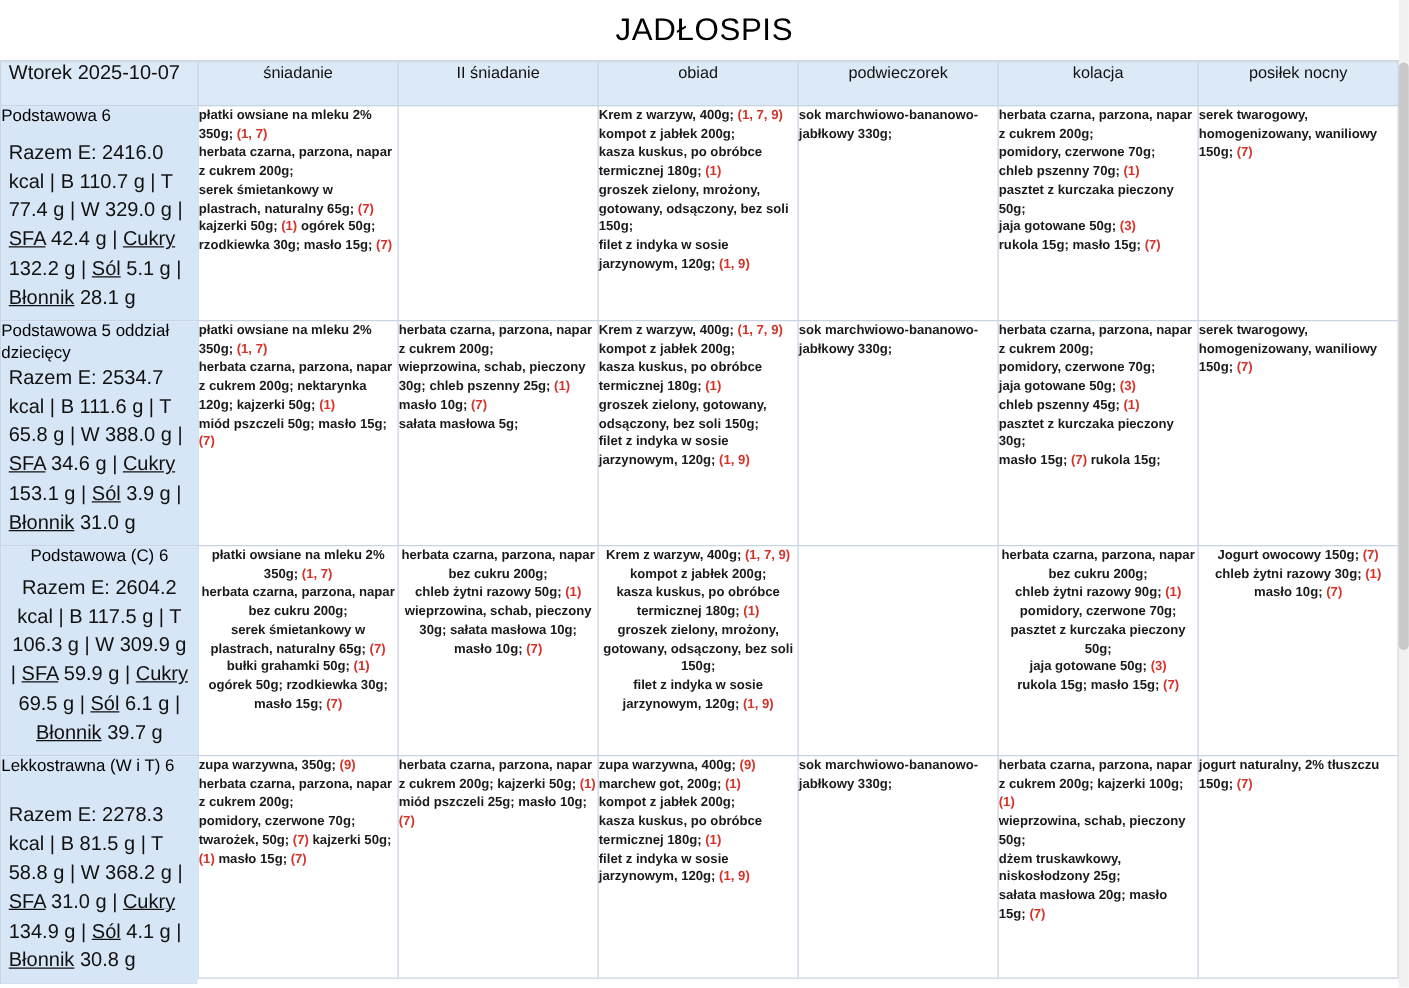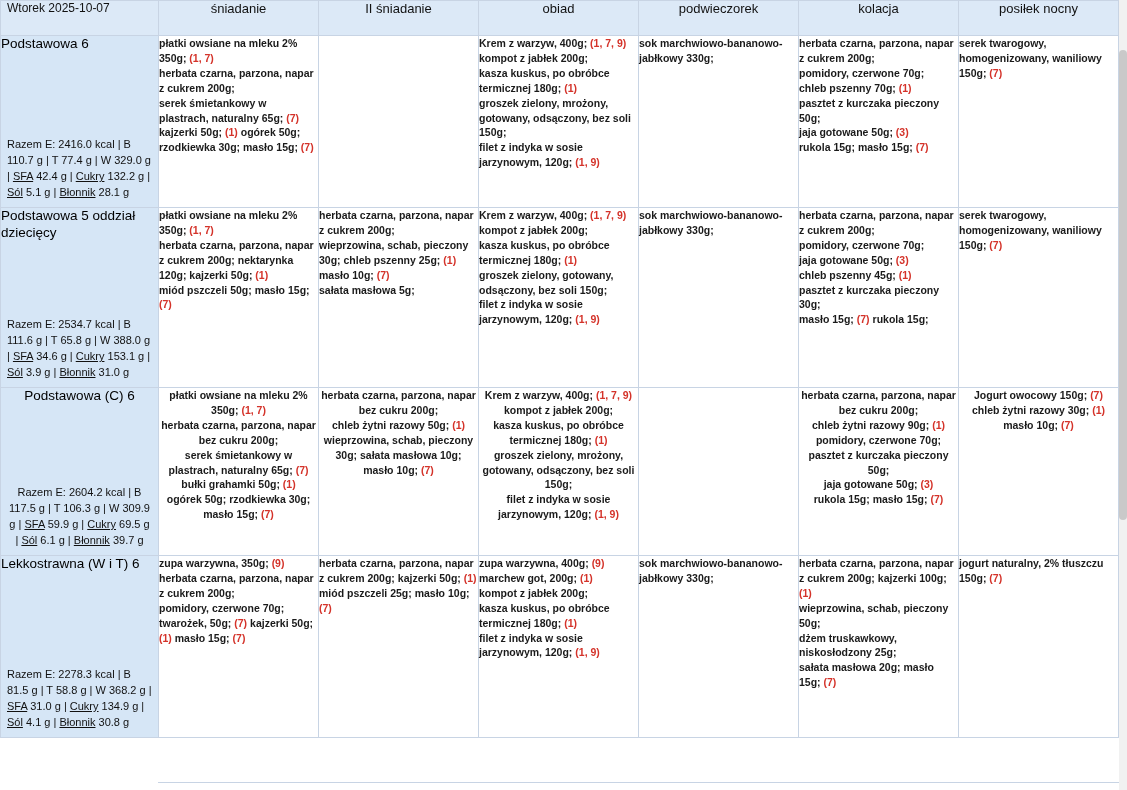--- a/index.html
+++ b/index.html
@@ -130,6 +130,9 @@
 
 <div class="page">
 
+  <div class="title-bar">
+    <h1>JADŁOSPIS</h1>
+  </div>
 
   <table class="menu">
     <colgroup>

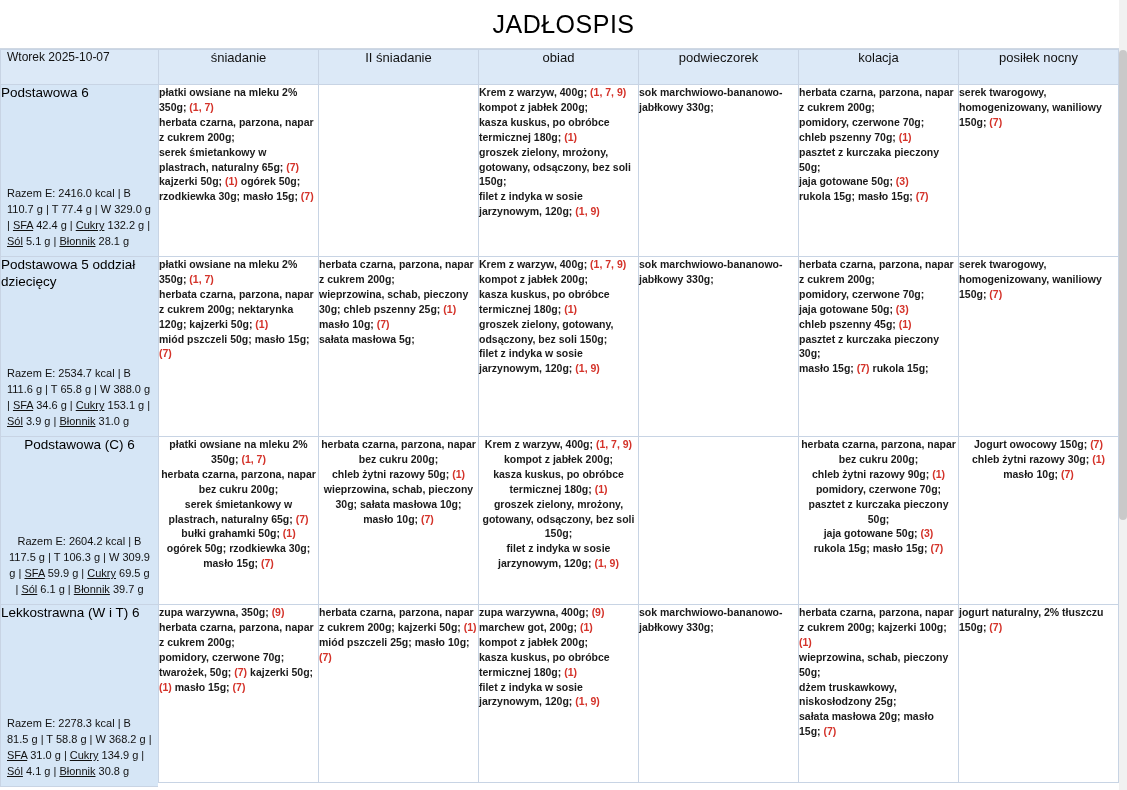--- a/index.html
+++ b/index.html
@@ -55,7 +55,7 @@
   thead th.datecol {
     text-align: left;
     padding-left: 6px;
-    font-size: 12px;
+    font-size: 16px;
   }
   td.rowhead {
     background: #d6e6f6;

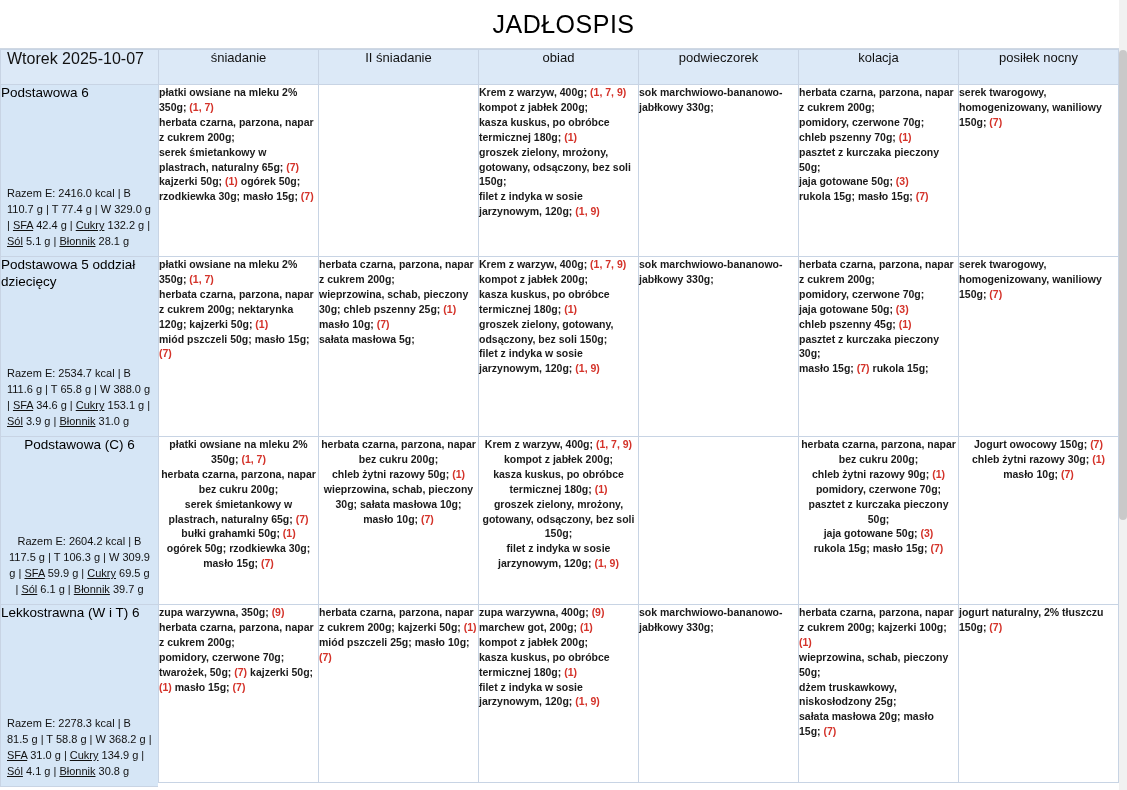--- a/index.html
+++ b/index.html
@@ -74,7 +74,7 @@
     left: 6px;
     right: 6px;
     bottom: 6px;
-    font-size: 11px;
+    font-size: 16px;
     line-height: 1.45;
     color: #111;
   }

